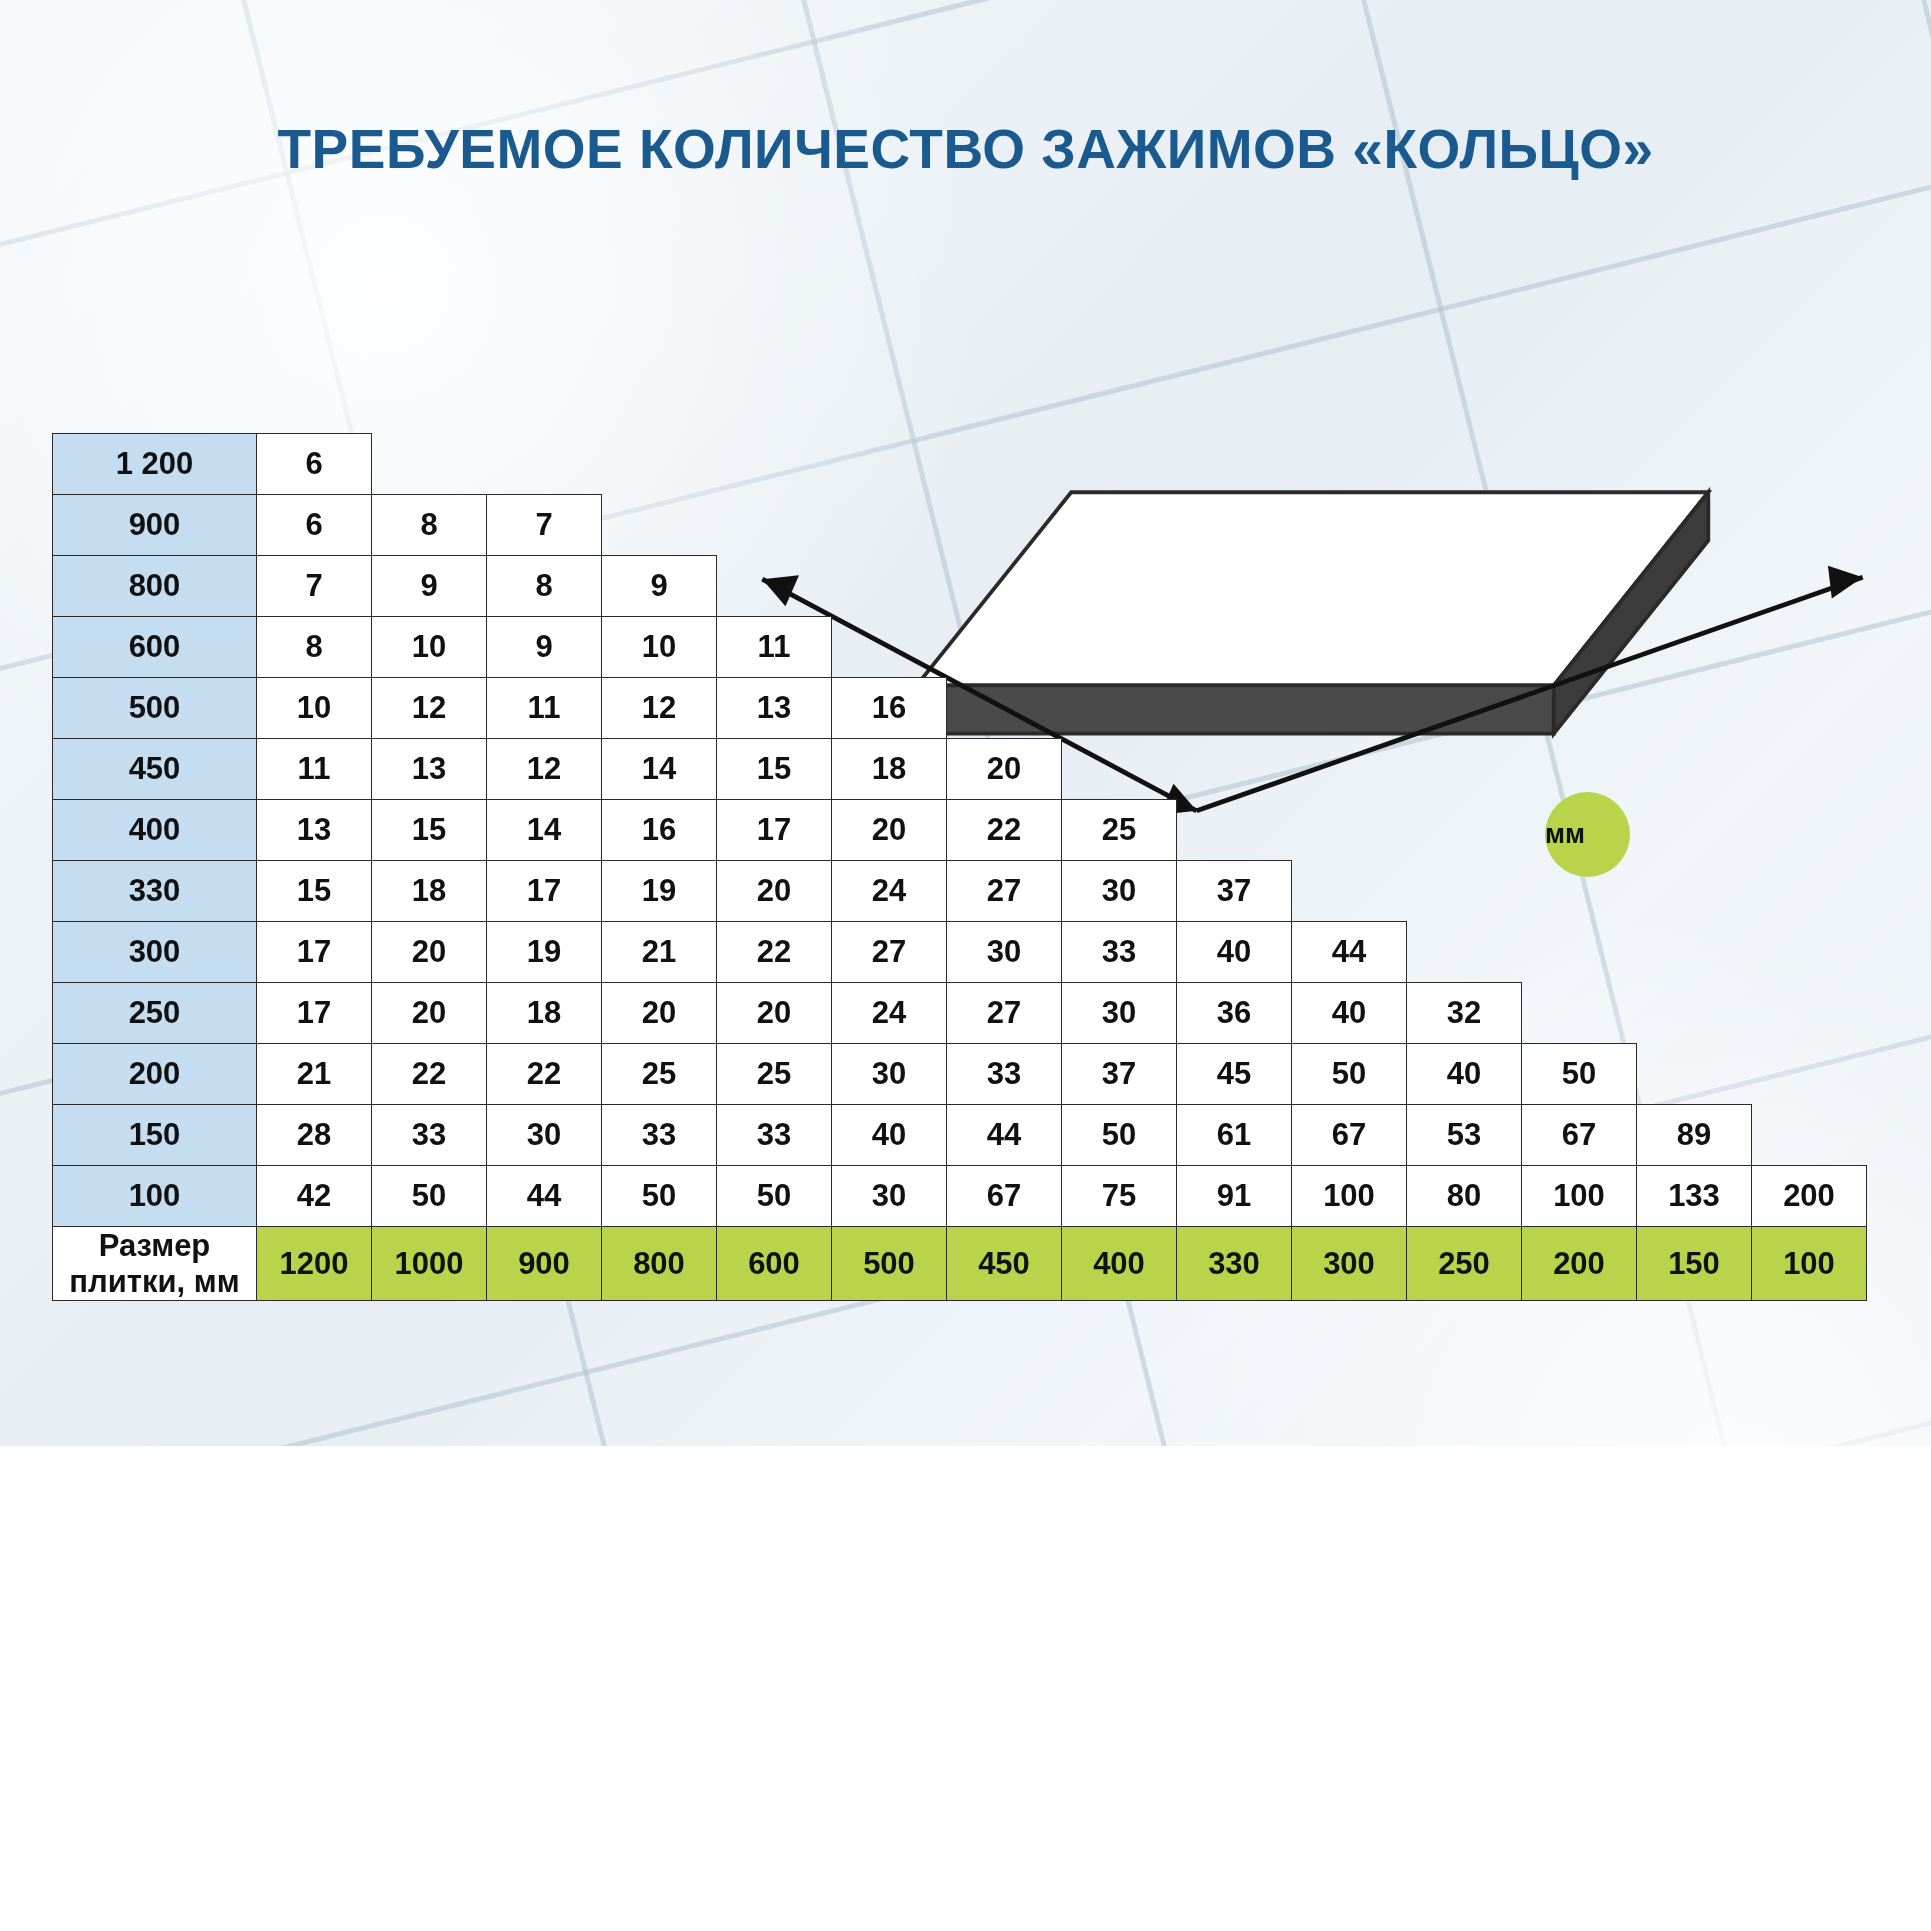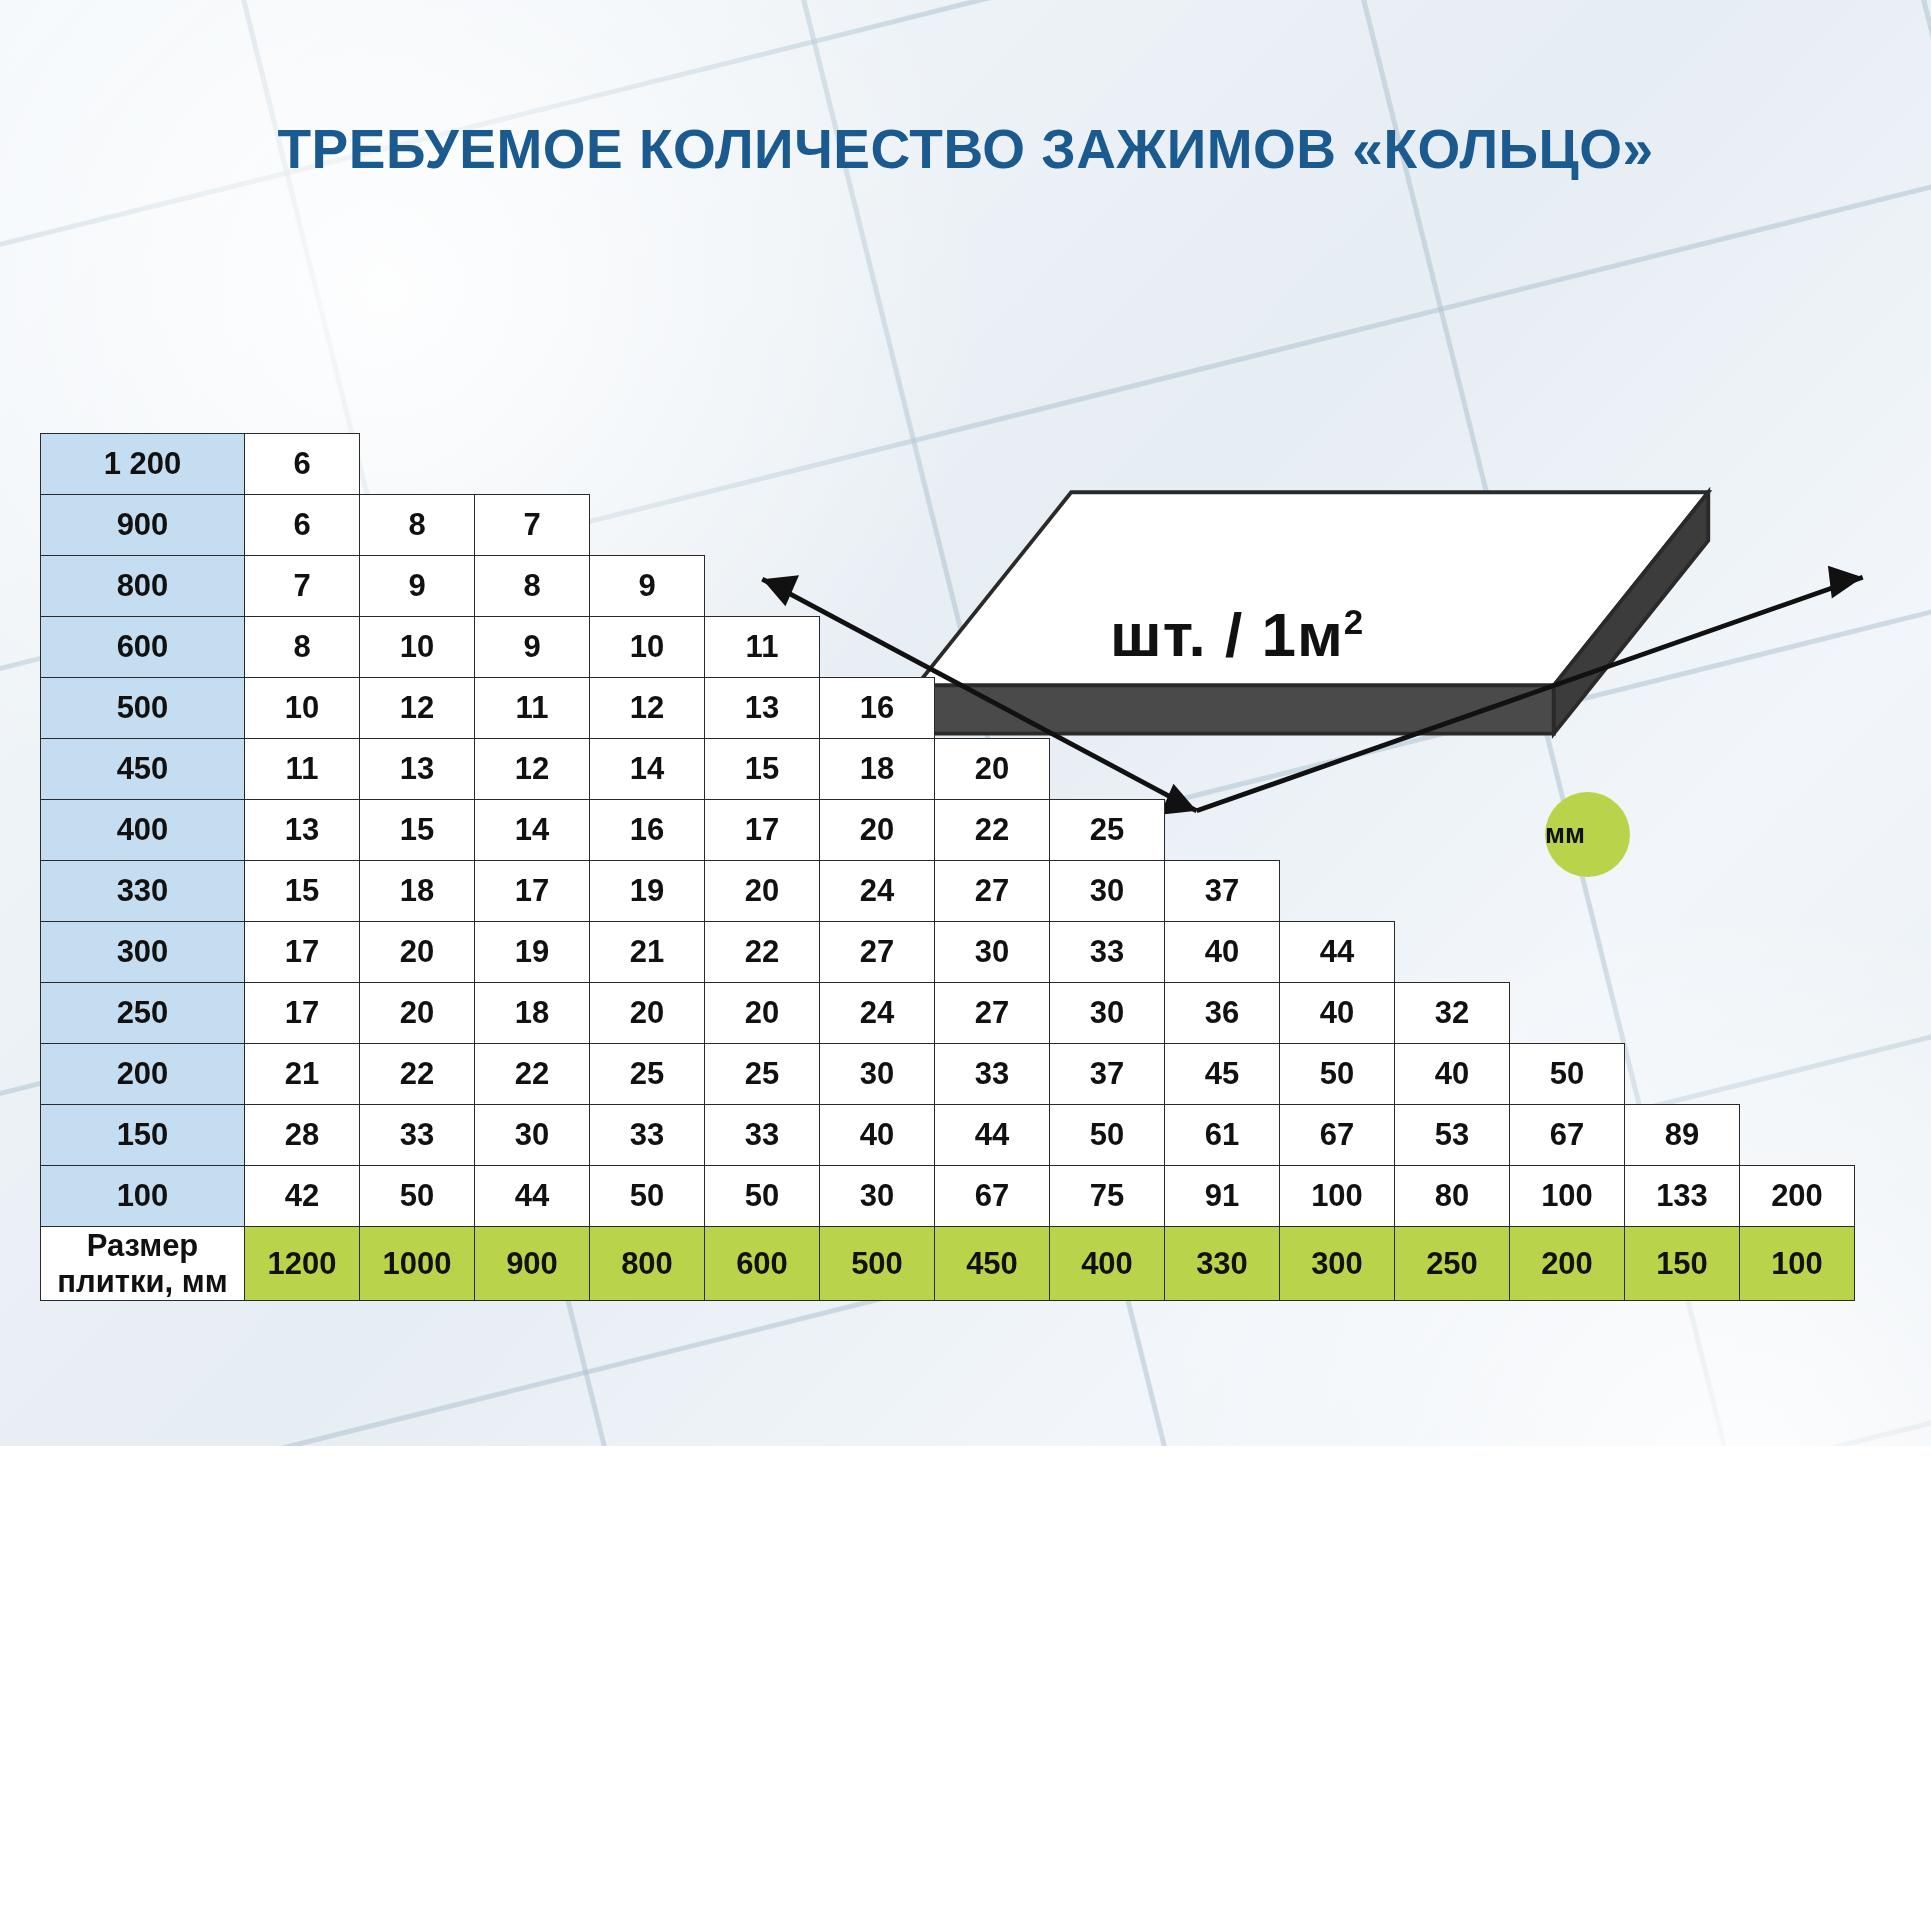--- a/index.html
+++ b/index.html
@@ -56,7 +56,7 @@
   
   .table-wrap {
     position: absolute;
-    left: 40px;
+    left: 52px;
     top: 433px;
   }
   table.grid {

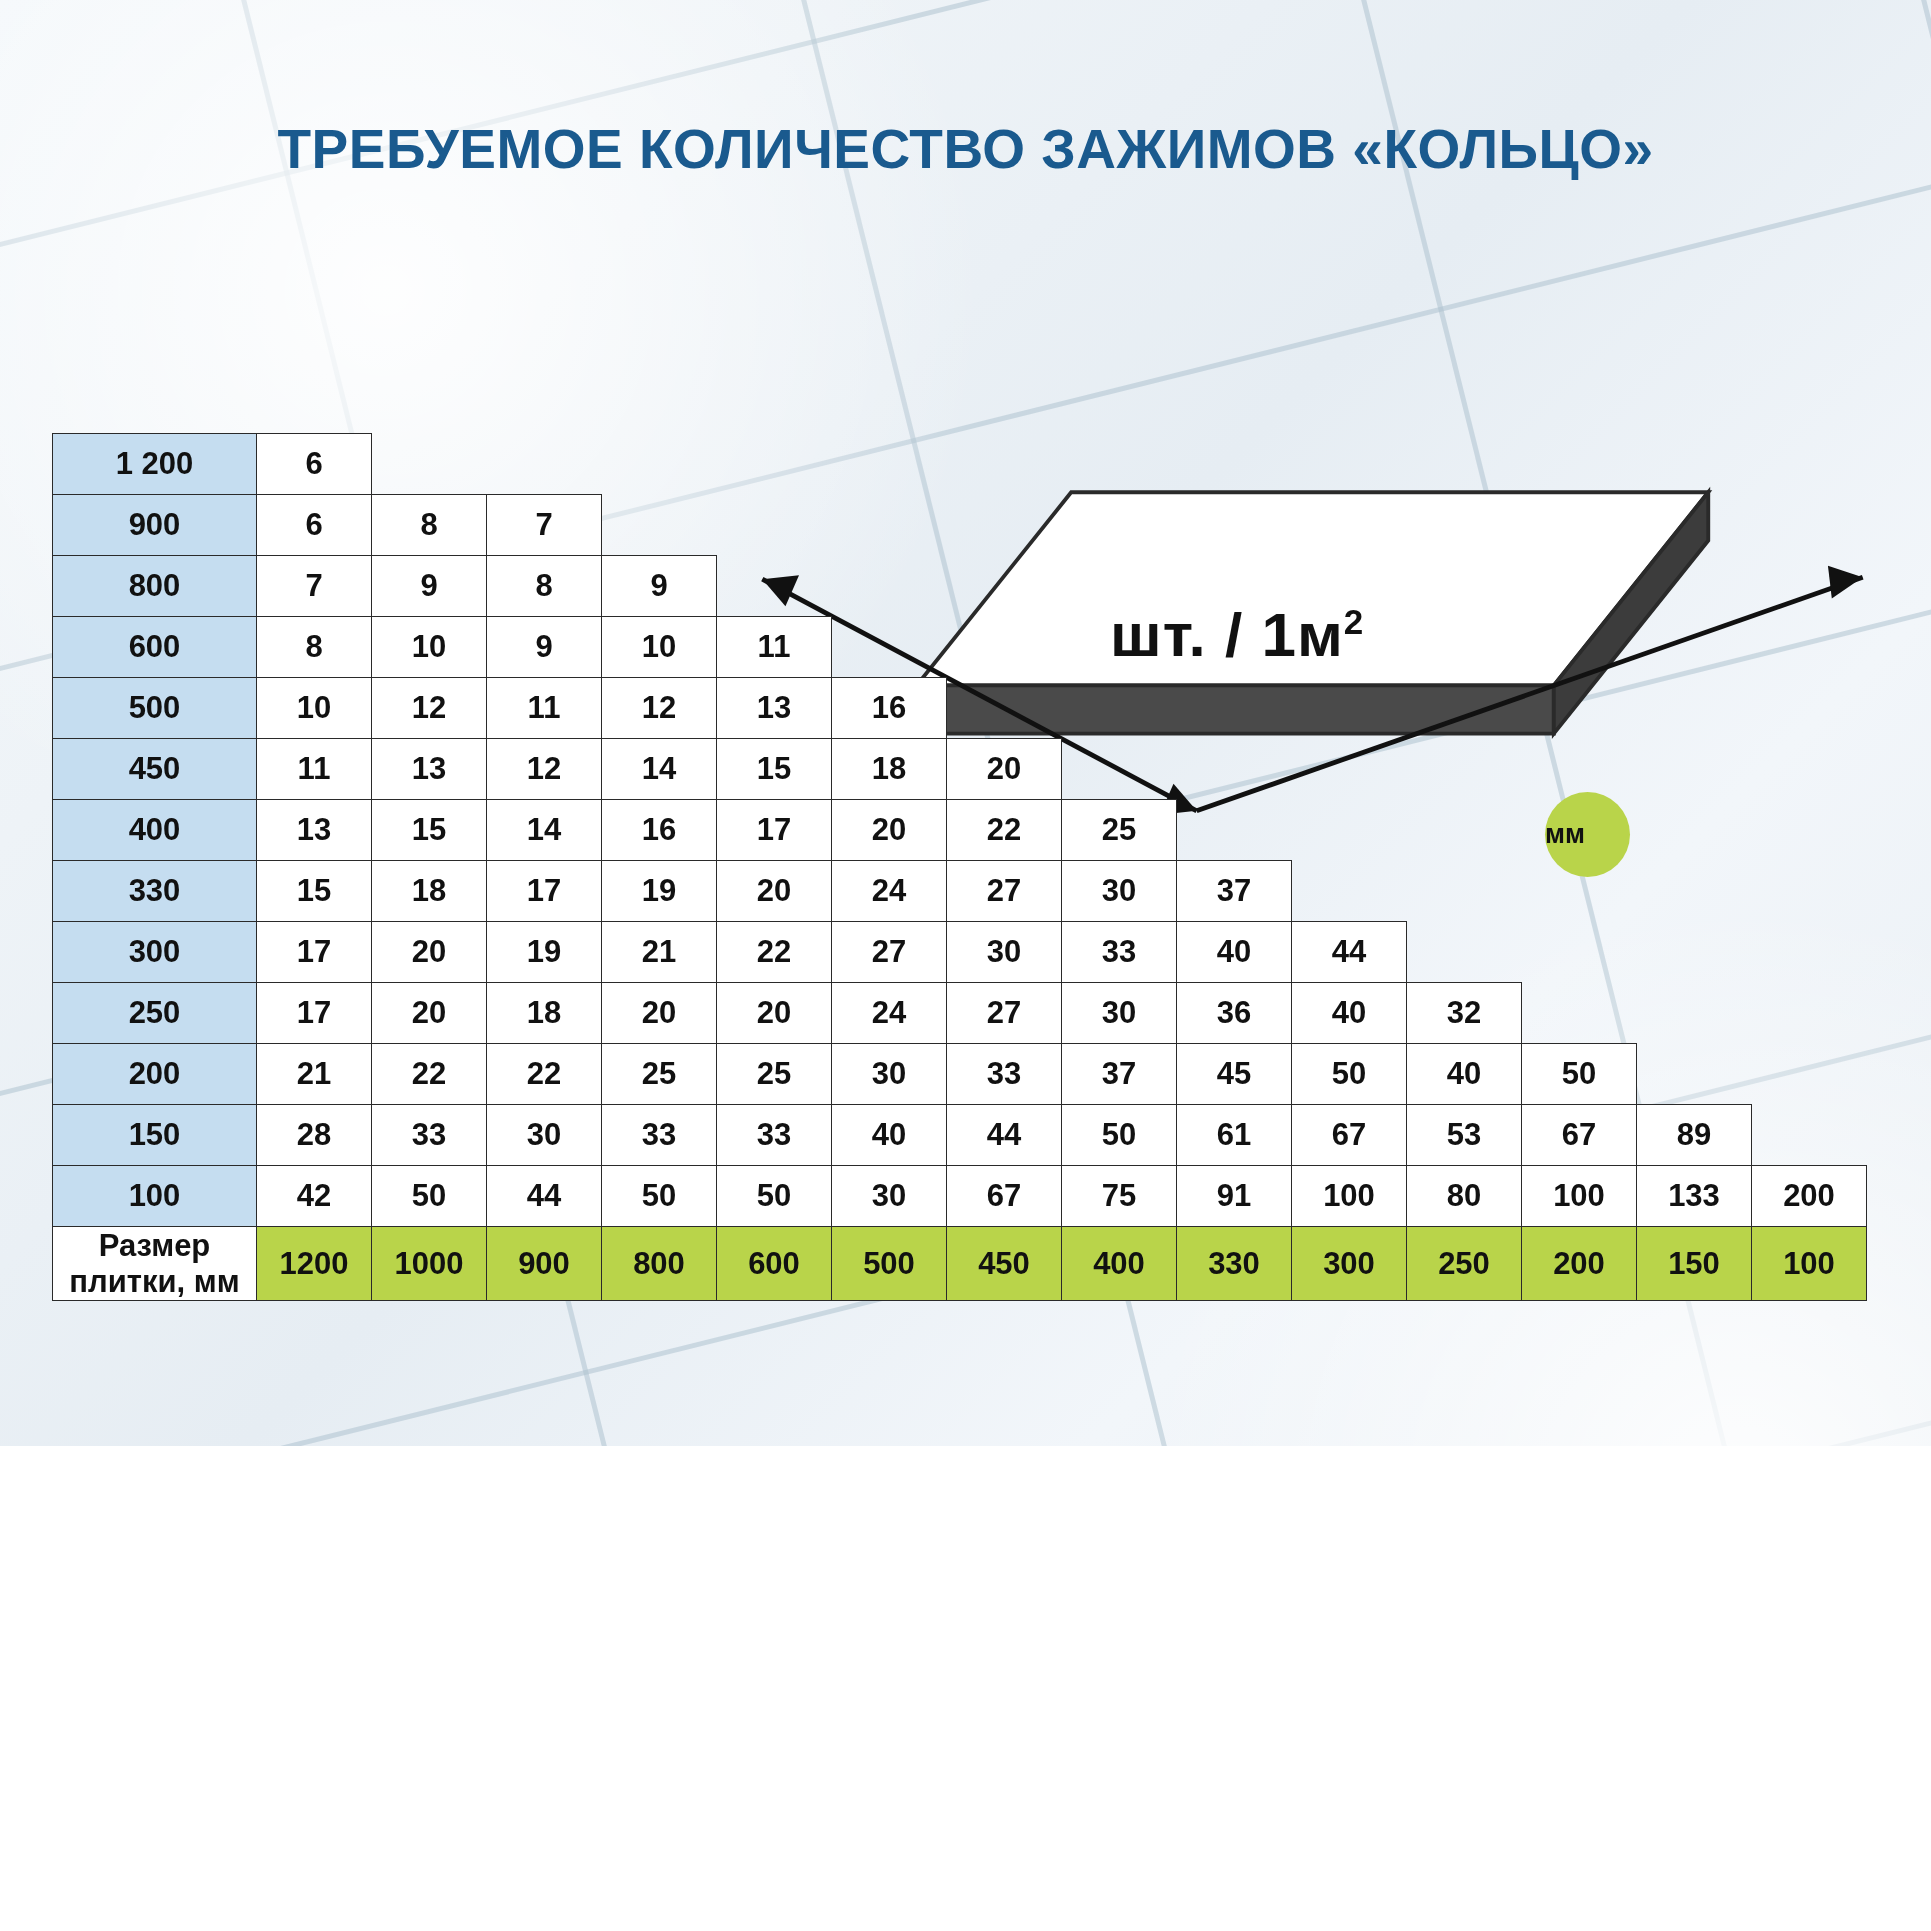--- a/index.html
+++ b/index.html
@@ -186,9 +186,6 @@
     </svg>
   </div>
 
-  <div class="tile-label">
-    <span>шт. / 1м</span><sup>2</sup>
-  </div>
 
   <div class="badge blue">
     <span>мм</span>

